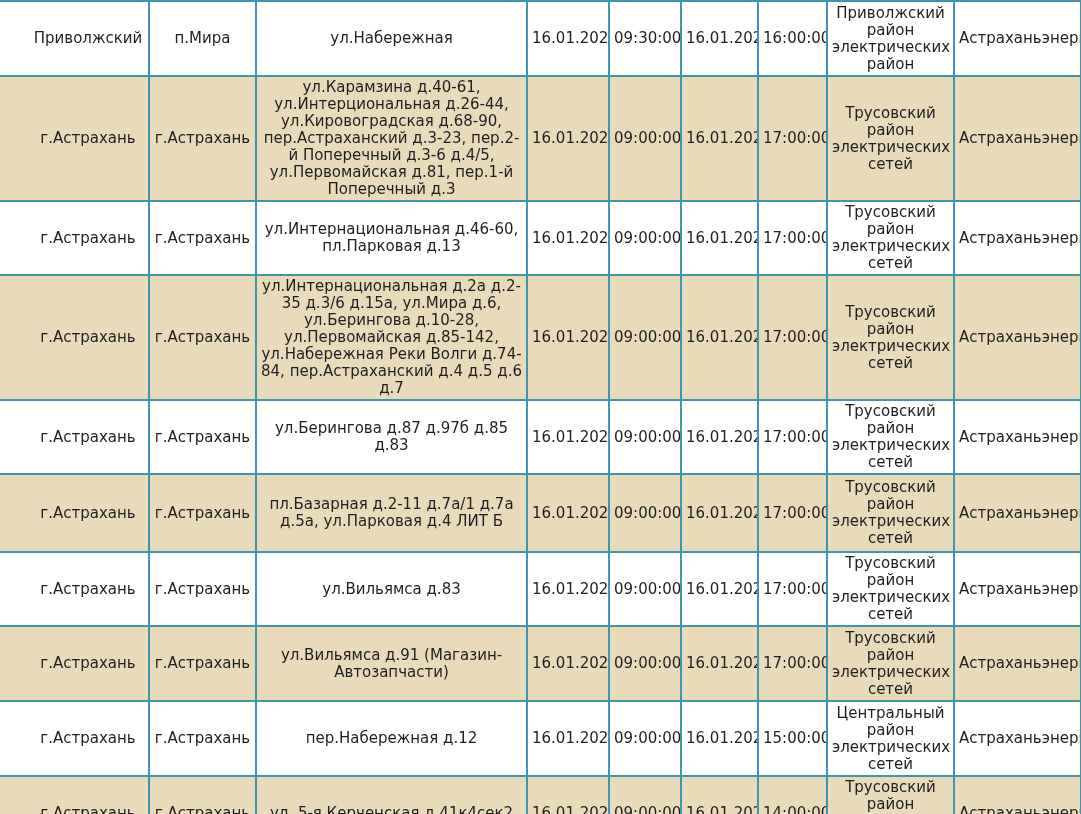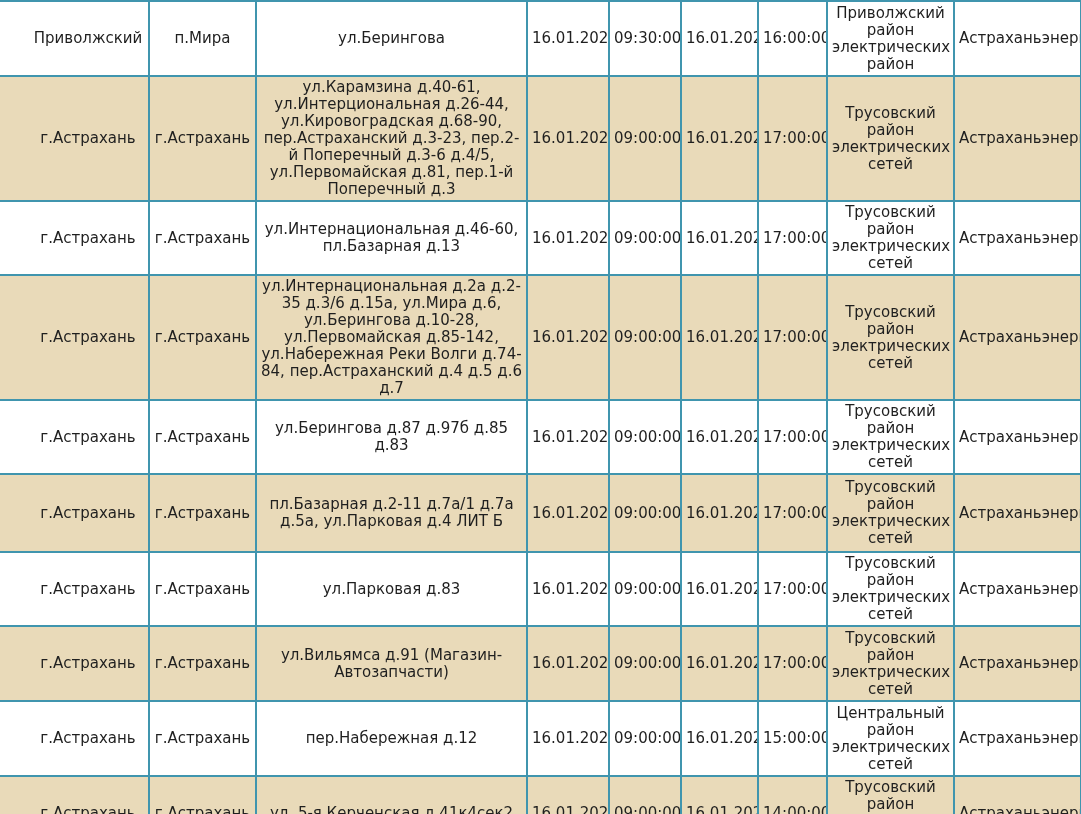--- a/index.html
+++ b/index.html
@@ -64,7 +64,7 @@
         <tr class="row base" style="height: 75px;">
     <td class="c-district">Приволжский</td>
     <td class="c-settlement">п.Мира</td>
-    <td class="c-streets">ул.Берингова</td>
+    <td class="c-streets">ул.Набережная</td>
     <td class="c-date">16.01.2026</td>
     <td class="c-time">09:30:00</td>
     <td class="c-date">16.01.2026</td>

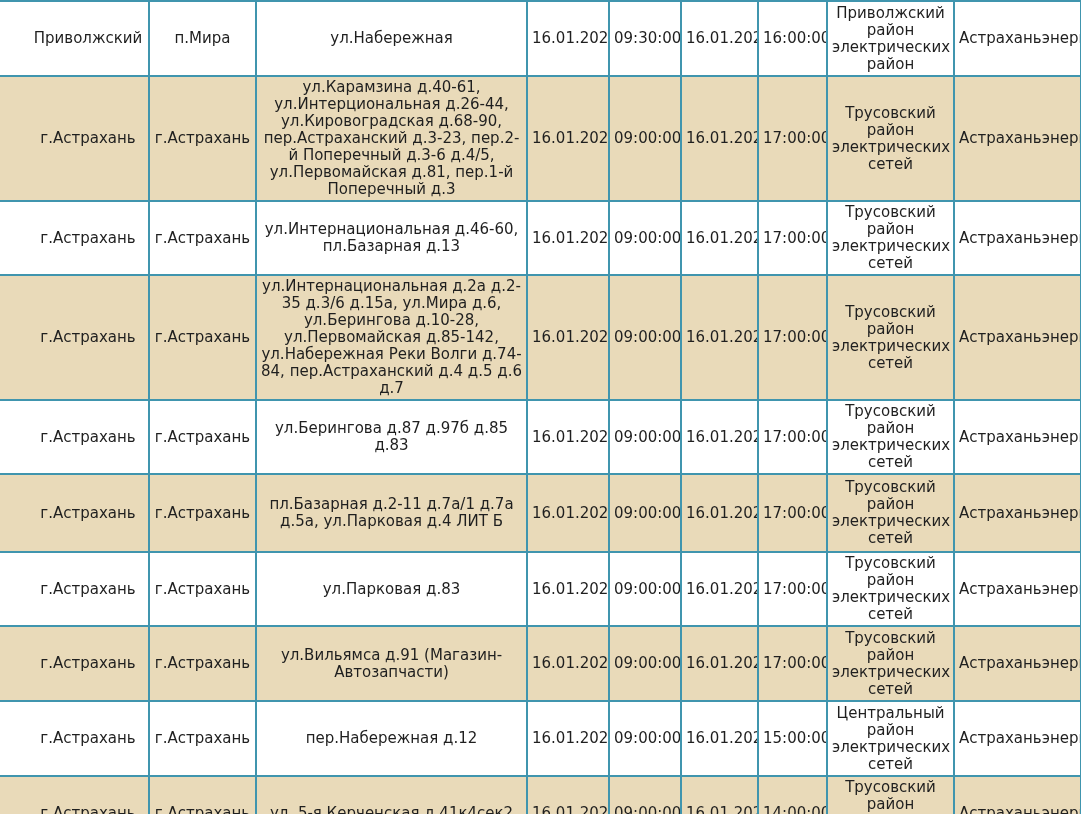--- a/index.html
+++ b/index.html
@@ -86,7 +86,7 @@
         <tr class="row base" style="height: 73px;">
     <td class="c-district">г.Астрахань</td>
     <td class="c-settlement">г.Астрахань</td>
-    <td class="c-streets">ул.Интернациональная д.46-60, пл.Базарная д.13</td>
+    <td class="c-streets">ул.Интернациональная д.46-60, пл.Парковая д.13</td>
     <td class="c-date">16.01.2026</td>
     <td class="c-time">09:00:00</td>
     <td class="c-date">16.01.2026</td>

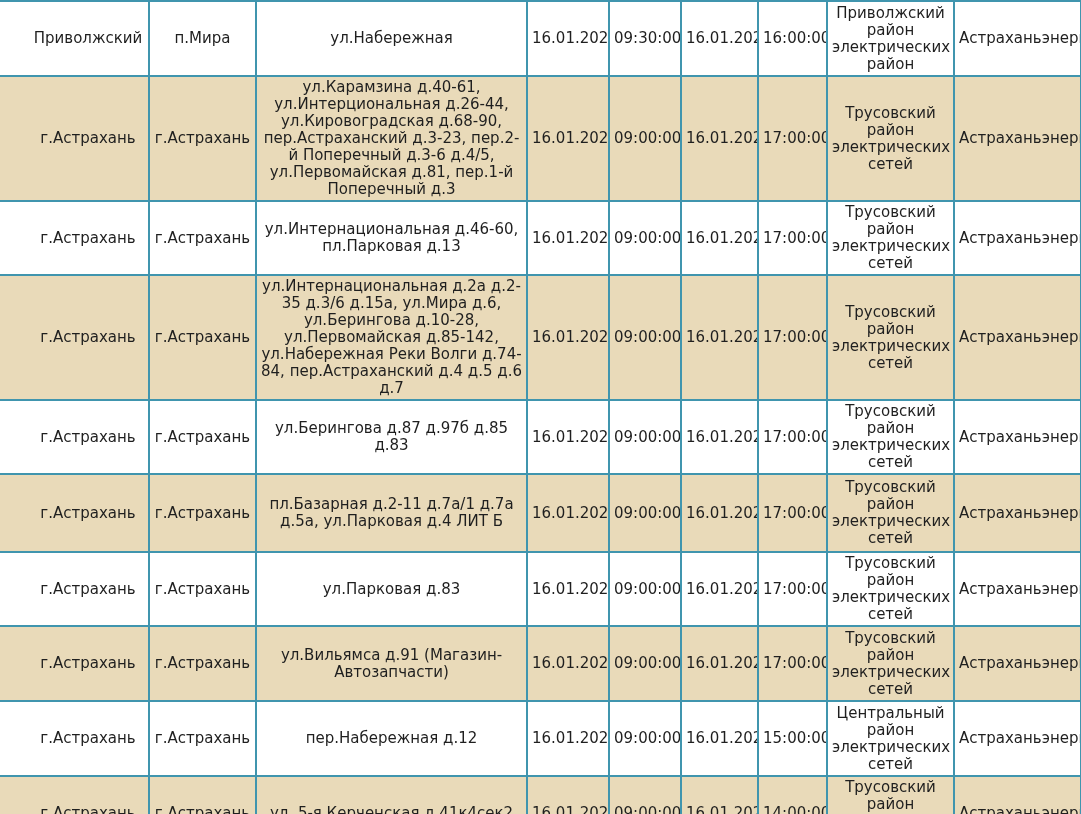--- a/index.html
+++ b/index.html
@@ -130,7 +130,7 @@
         <tr class="row base" style="height: 74px;">
     <td class="c-district">г.Астрахань</td>
     <td class="c-settlement">г.Астрахань</td>
-    <td class="c-streets">ул.Парковая д.83</td>
+    <td class="c-streets">ул.Вильямса д.83</td>
     <td class="c-date">16.01.2026</td>
     <td class="c-time">09:00:00</td>
     <td class="c-date">16.01.2026</td>

